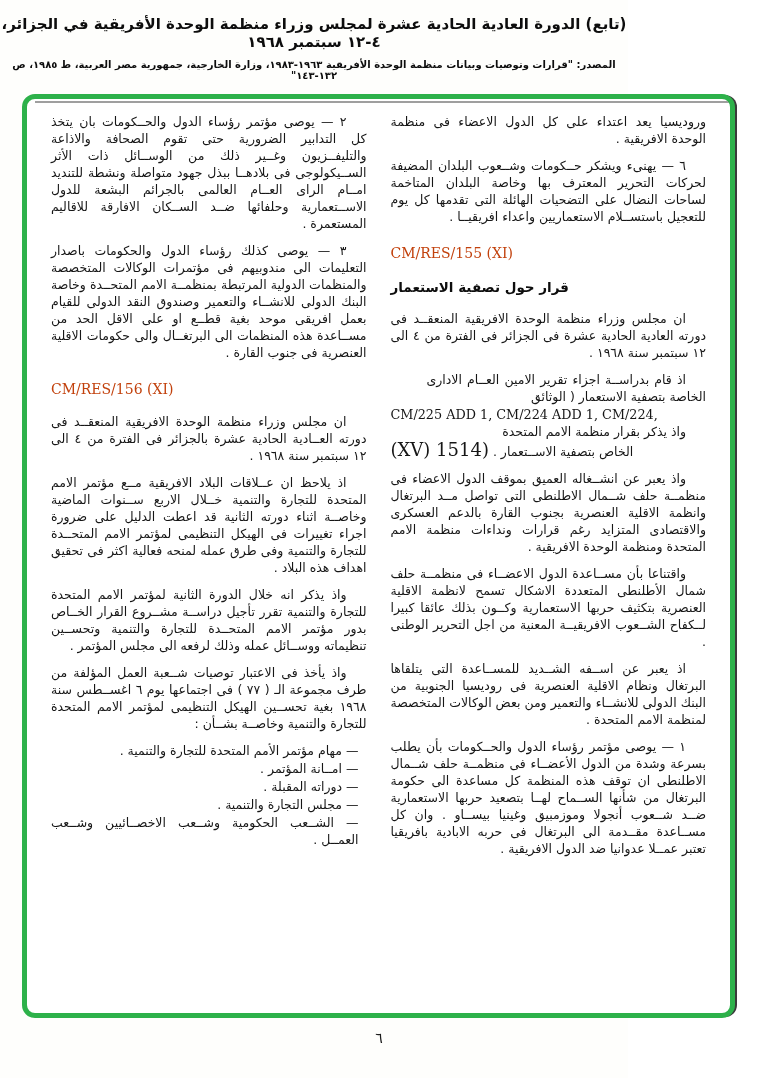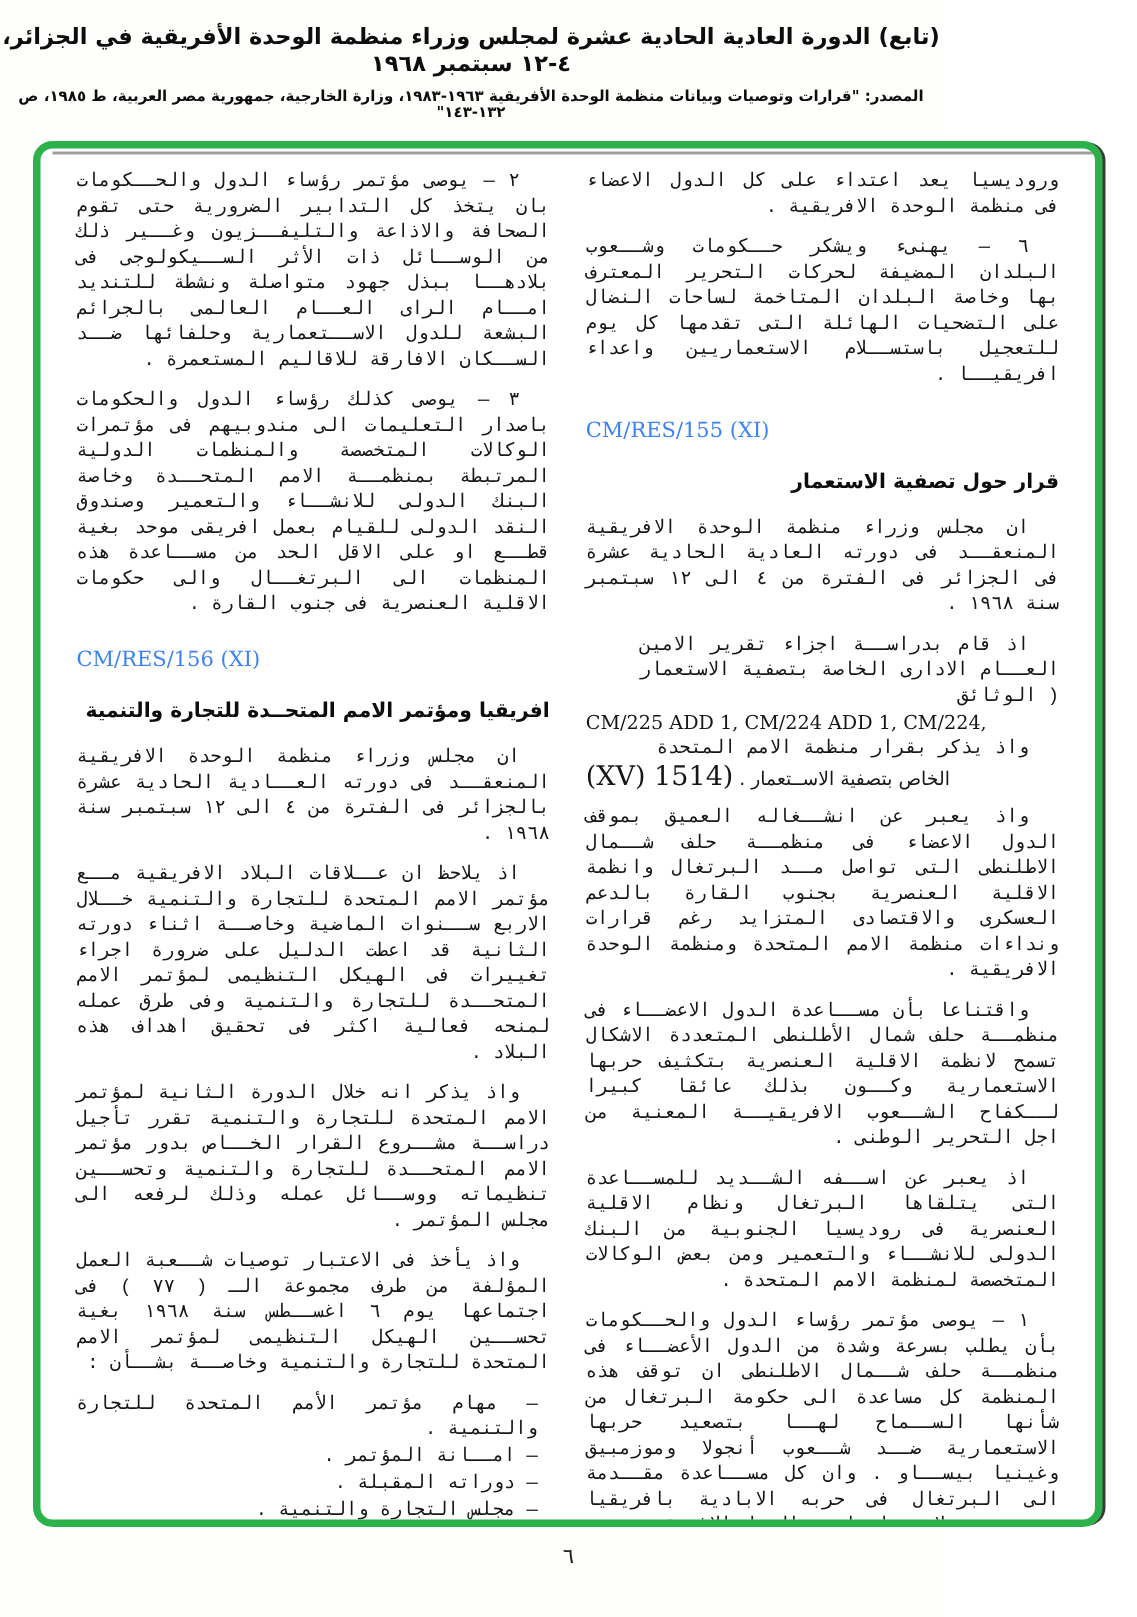--- a/index.html
+++ b/index.html
@@ -18,7 +18,7 @@
   .frame::before{content:"";position:absolute;top:2px;left:8px;right:-2px;height:2px;background:#3f3f3f;opacity:.5;}
 
   .col{flex:1 1 0;min-width:0;font-size:12.5px;line-height:17px;text-align:justify;direction:rtl;}
-  .col p{margin:0 0 10px;text-indent:20px;font-family:Liberation Mono, monospace;}
+  .col p{margin:0 0 10px;text-indent:20px;}
   .col p.cont{text-indent:0;}
   .col p.tight{margin-bottom:1px;margin-left:36px;}
 

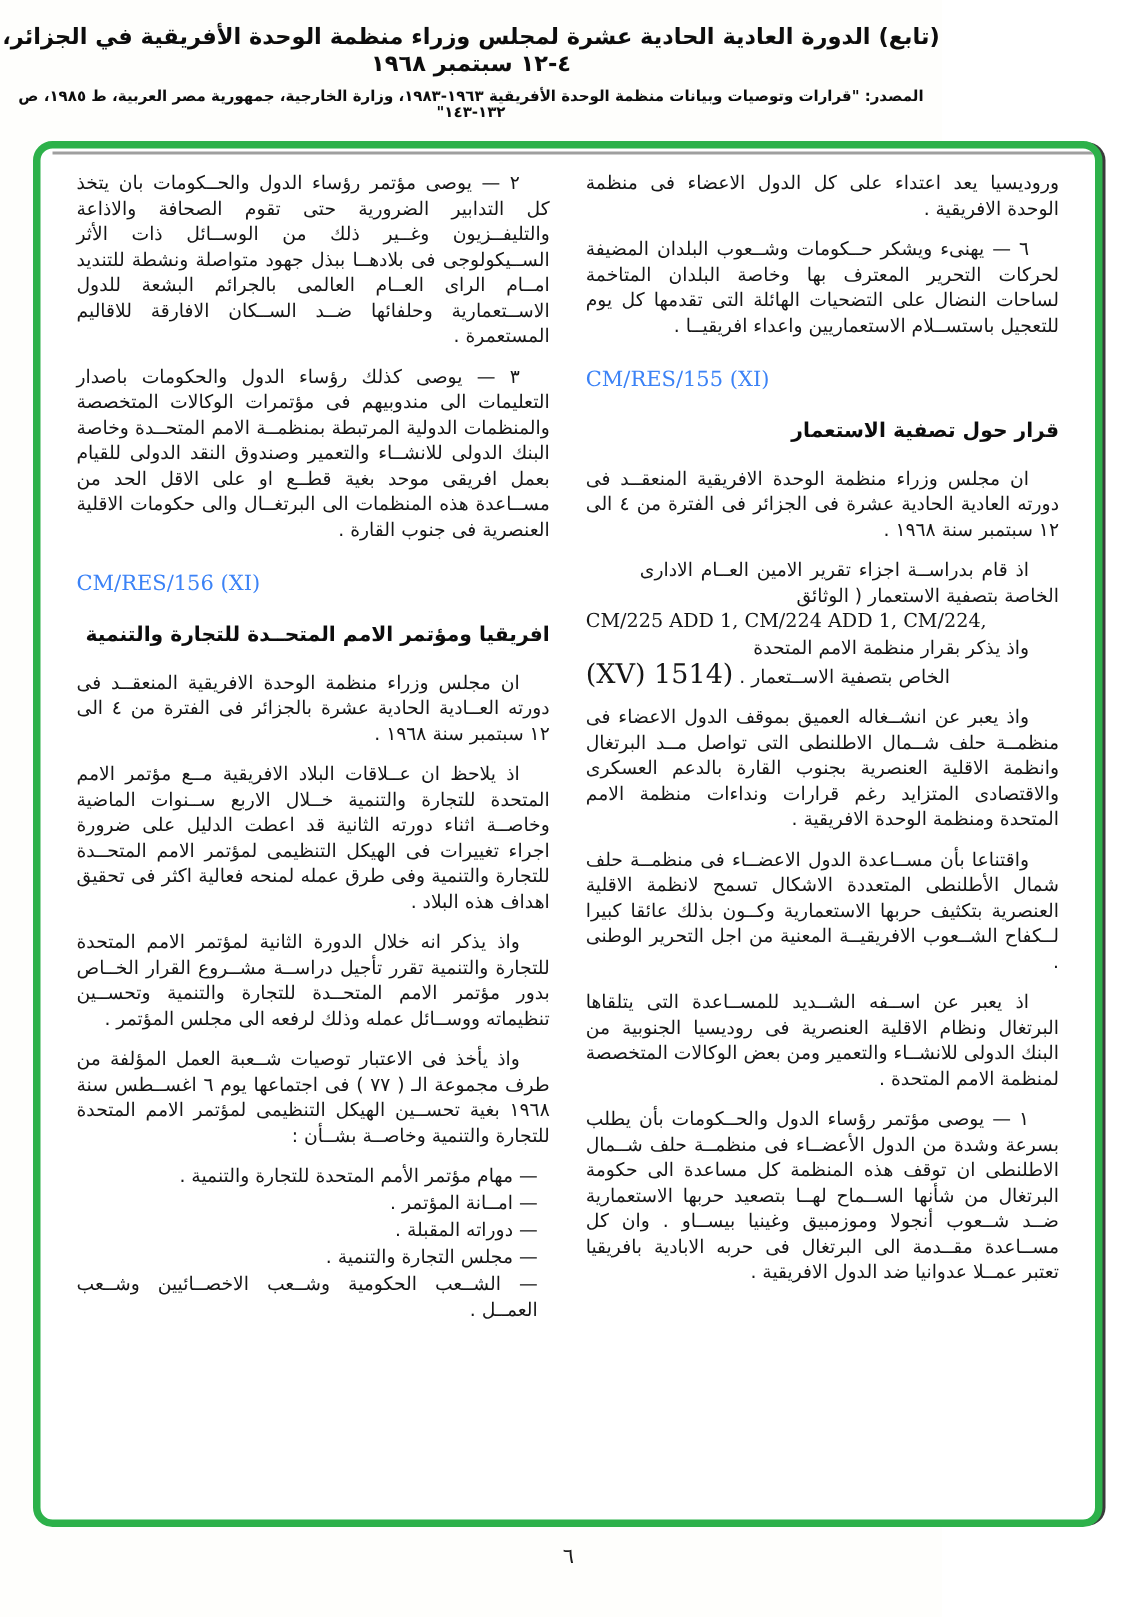--- a/index.html
+++ b/index.html
@@ -22,7 +22,7 @@
   .col p.cont{text-indent:0;}
   .col p.tight{margin-bottom:1px;margin-left:36px;}
 
-  .resref{direction:ltr;text-align:left;font-family:"DejaVu Serif",serif;font-size:14px;margin:20px 0 15px;color:#3b82f6;}
+  .resref{direction:ltr;text-align:left;font-family:"DejaVu Serif",serif;font-size:14px;margin:20px 0 15px;color:#c2410c;}
   .rheading{font-weight:bold;font-size:13.5px;text-align:right;margin:0 0 13px;line-height:20px;text-indent:0;color:#0d0d0d;}
 
   .docline{direction:ltr;text-align:left;font-family:"DejaVu Serif",serif;font-size:12.8px;line-height:17px;}

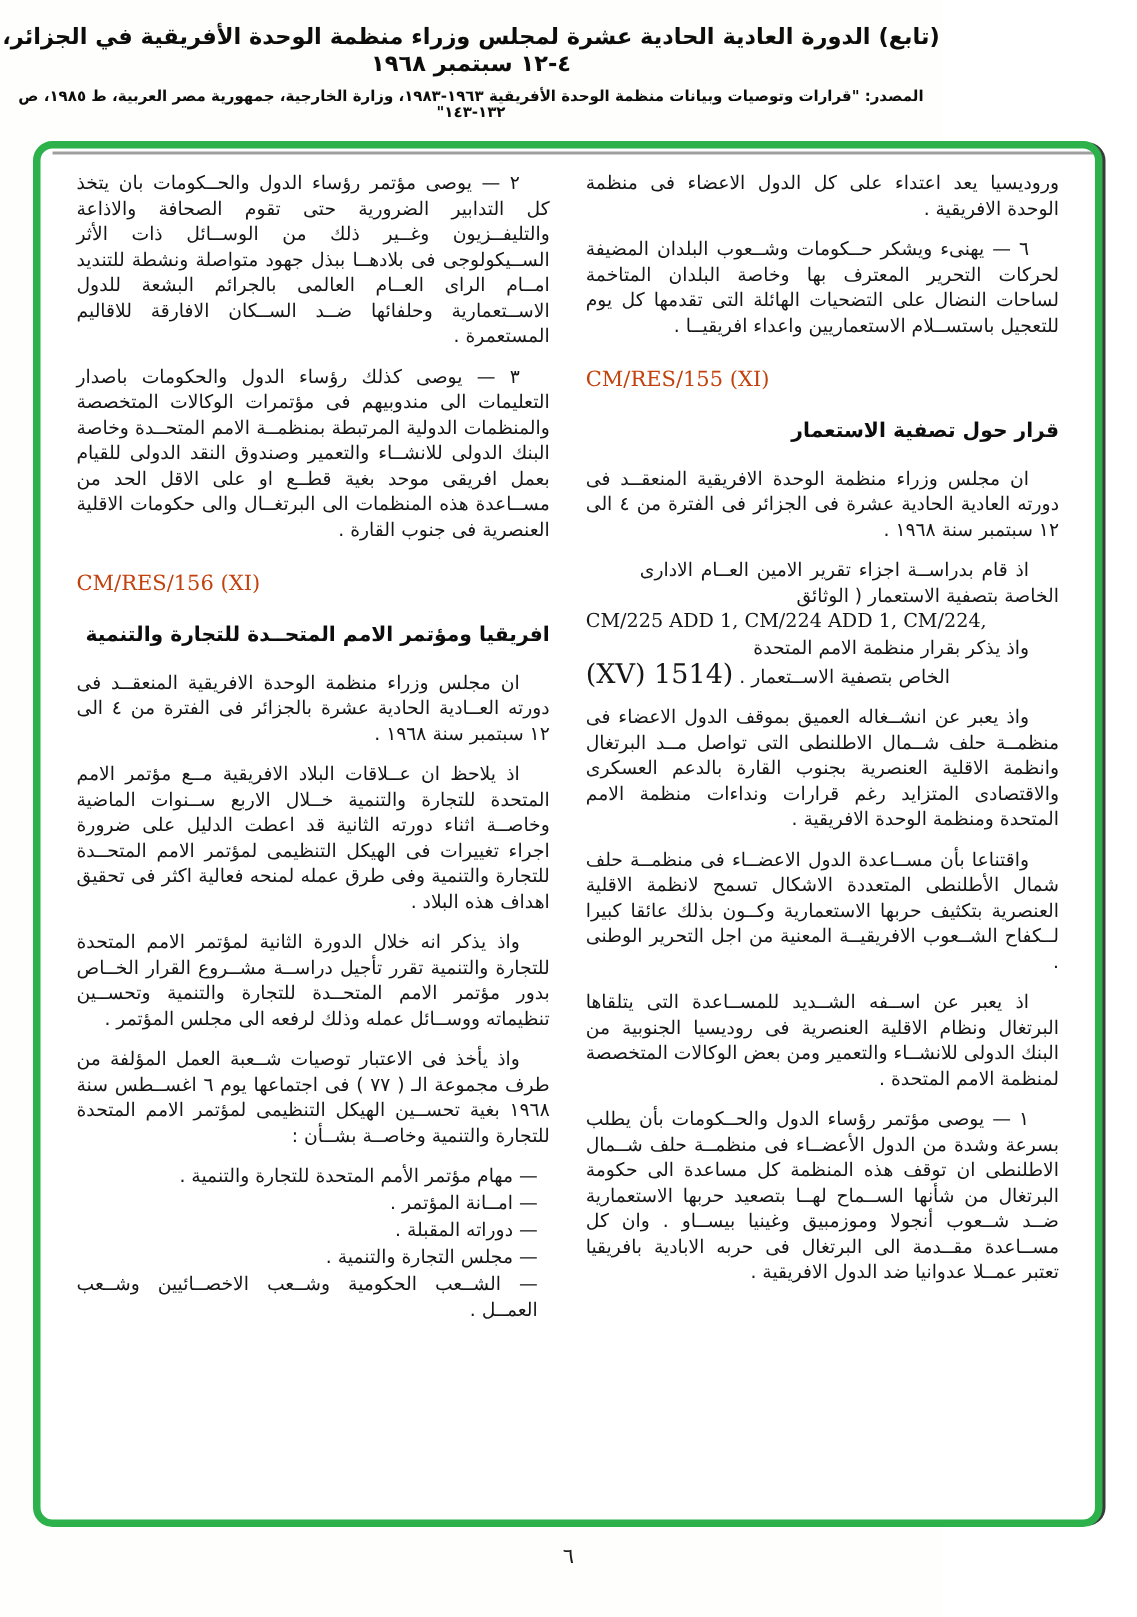--- a/index.html
+++ b/index.html
@@ -23,7 +23,7 @@
   .col p.tight{margin-bottom:1px;margin-left:36px;}
 
   .resref{direction:ltr;text-align:left;font-family:"DejaVu Serif",serif;font-size:14px;margin:20px 0 15px;color:#c2410c;}
-  .rheading{font-weight:bold;font-size:13.5px;text-align:right;margin:0 0 13px;line-height:20px;text-indent:0;color:#0d0d0d;}
+  .rheading{font-weight:bold;font-size:13.5px;text-align:left;margin:0 0 13px;line-height:20px;text-indent:0;color:#0d0d0d;}
 
   .docline{direction:ltr;text-align:left;font-family:"DejaVu Serif",serif;font-size:12.8px;line-height:17px;}
   .docline.mb{margin-bottom:10px;}

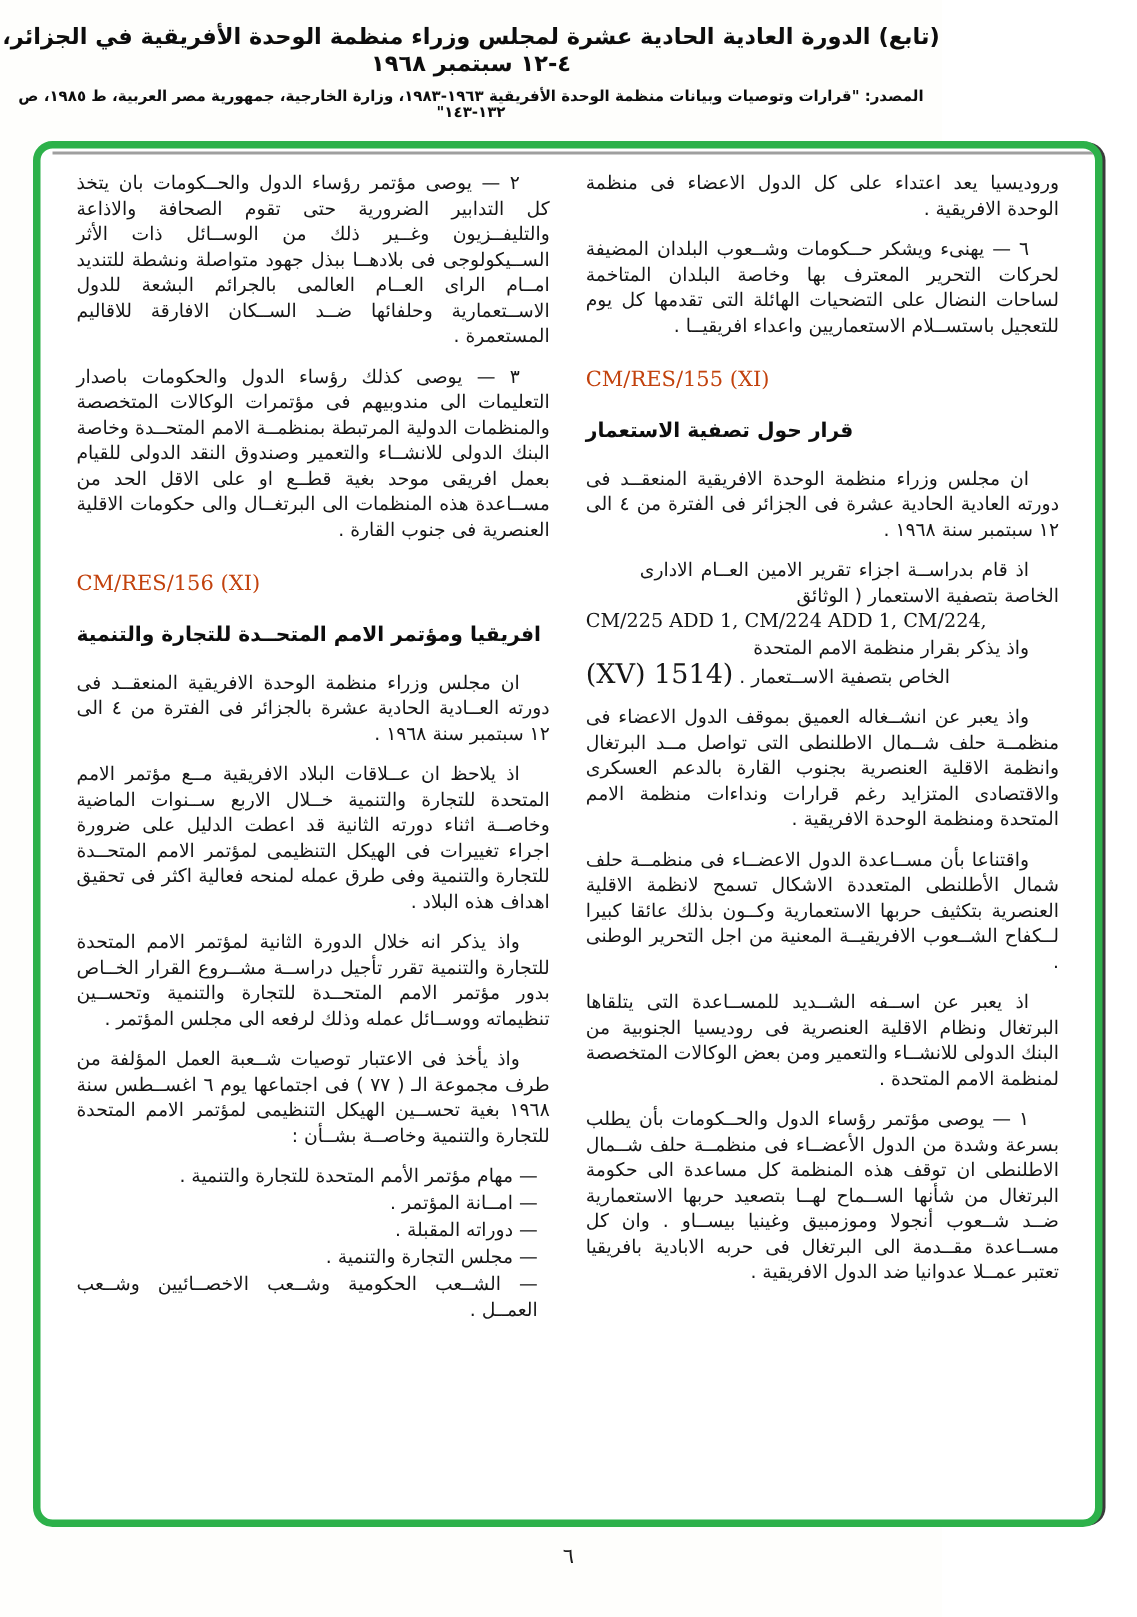--- a/index.html
+++ b/index.html
@@ -72,7 +72,6 @@
       <p>٣ — يوصى كذلك رؤساء الدول والحكومات باصدار التعليمات الى مندوبيهم فى مؤتمرات الوكالات المتخصصة والمنظمات الدولية المرتبطة بمنظمــة الامم المتحــدة وخاصة البنك الدولى للانشــاء والتعمير وصندوق النقد الدولى للقيام بعمل افريقى موحد بغية قطــع او على الاقل الحد من مســاعدة هذه المنظمات الى البرتغــال والى حكومات الاقلية العنصرية فى جنوب القارة .</p>
       <div class="resref">CM/RES/156 (XI)</div>
       <div class="rheading">
-        <div>افريقيا ومؤتمر الامم المتحــدة للتجارة والتنمية</div>
       </div>
       <p>ان مجلس وزراء منظمة الوحدة الافريقية المنعقــد فى دورته العــادية الحادية عشرة بالجزائر فى الفترة من ٤ الى ١٢ سبتمبر سنة ١٩٦٨ .</p>
       <p>اذ يلاحظ ان عــلاقات البلاد الافريقية مــع مؤتمر الامم المتحدة للتجارة والتنمية خــلال الاربع ســنوات الماضية وخاصــة اثناء دورته الثانية قد اعطت الدليل على ضرورة اجراء تغييرات فى الهيكل التنظيمى لمؤتمر الامم المتحــدة للتجارة والتنمية وفى طرق عمله لمنحه فعالية اكثر فى تحقيق اهداف هذه البلاد .</p>

